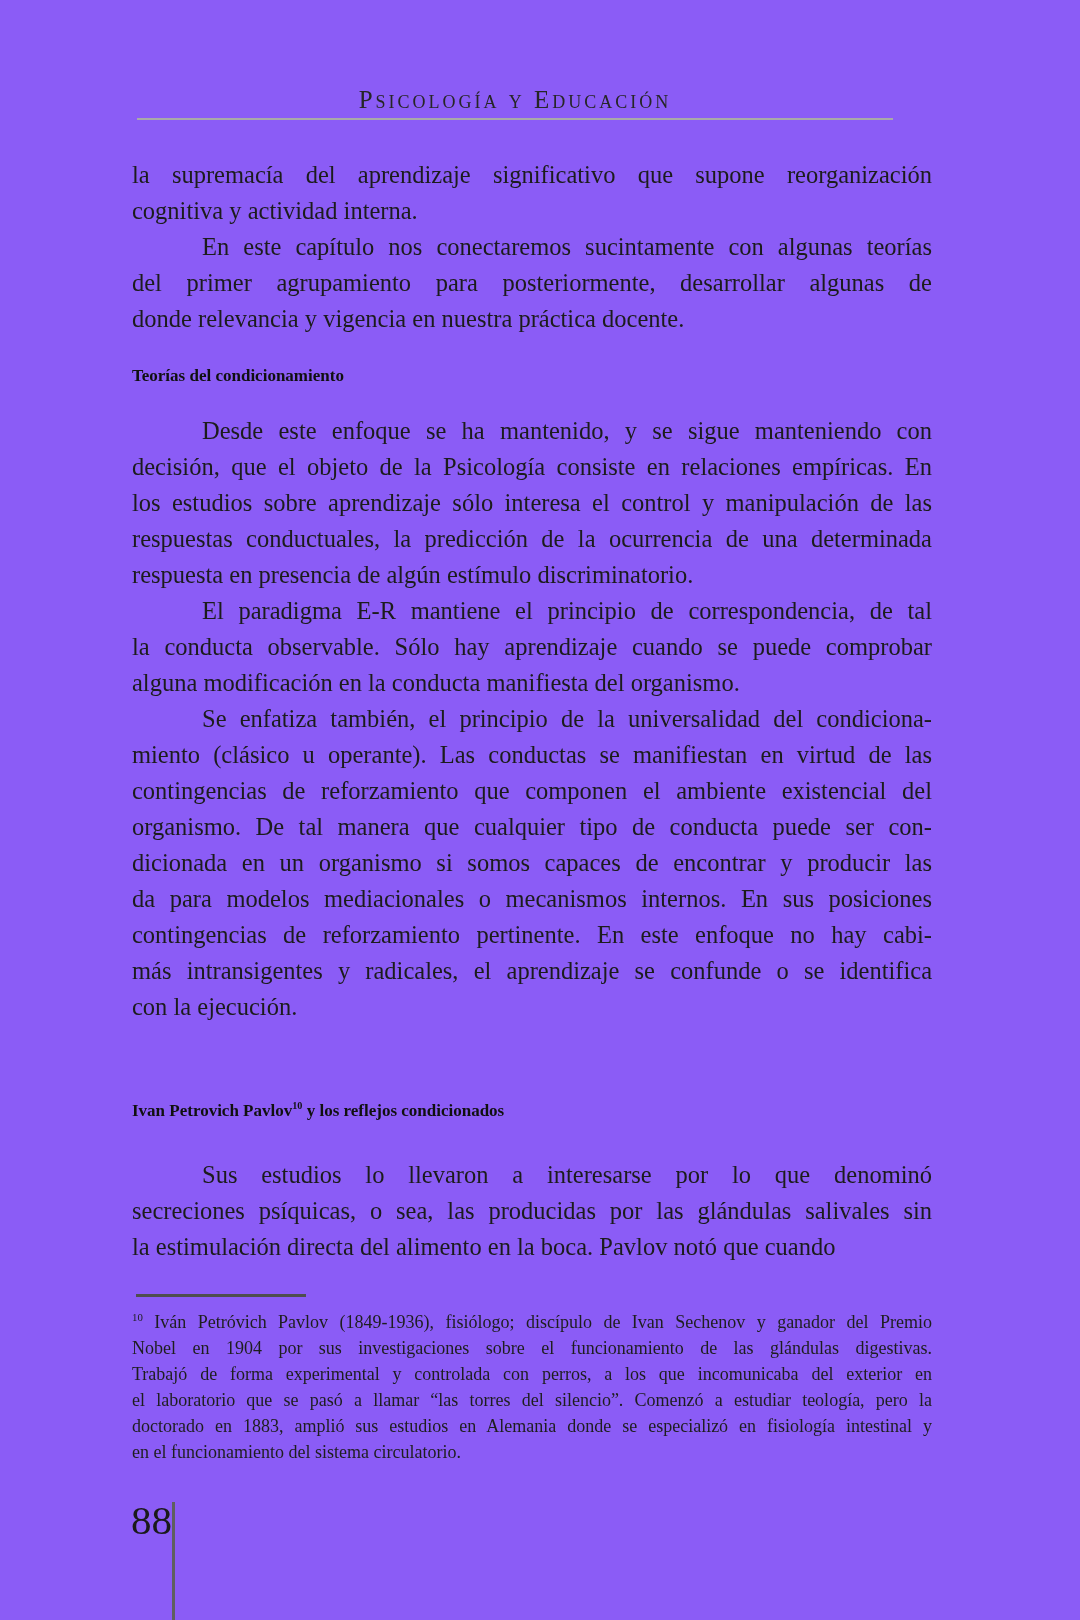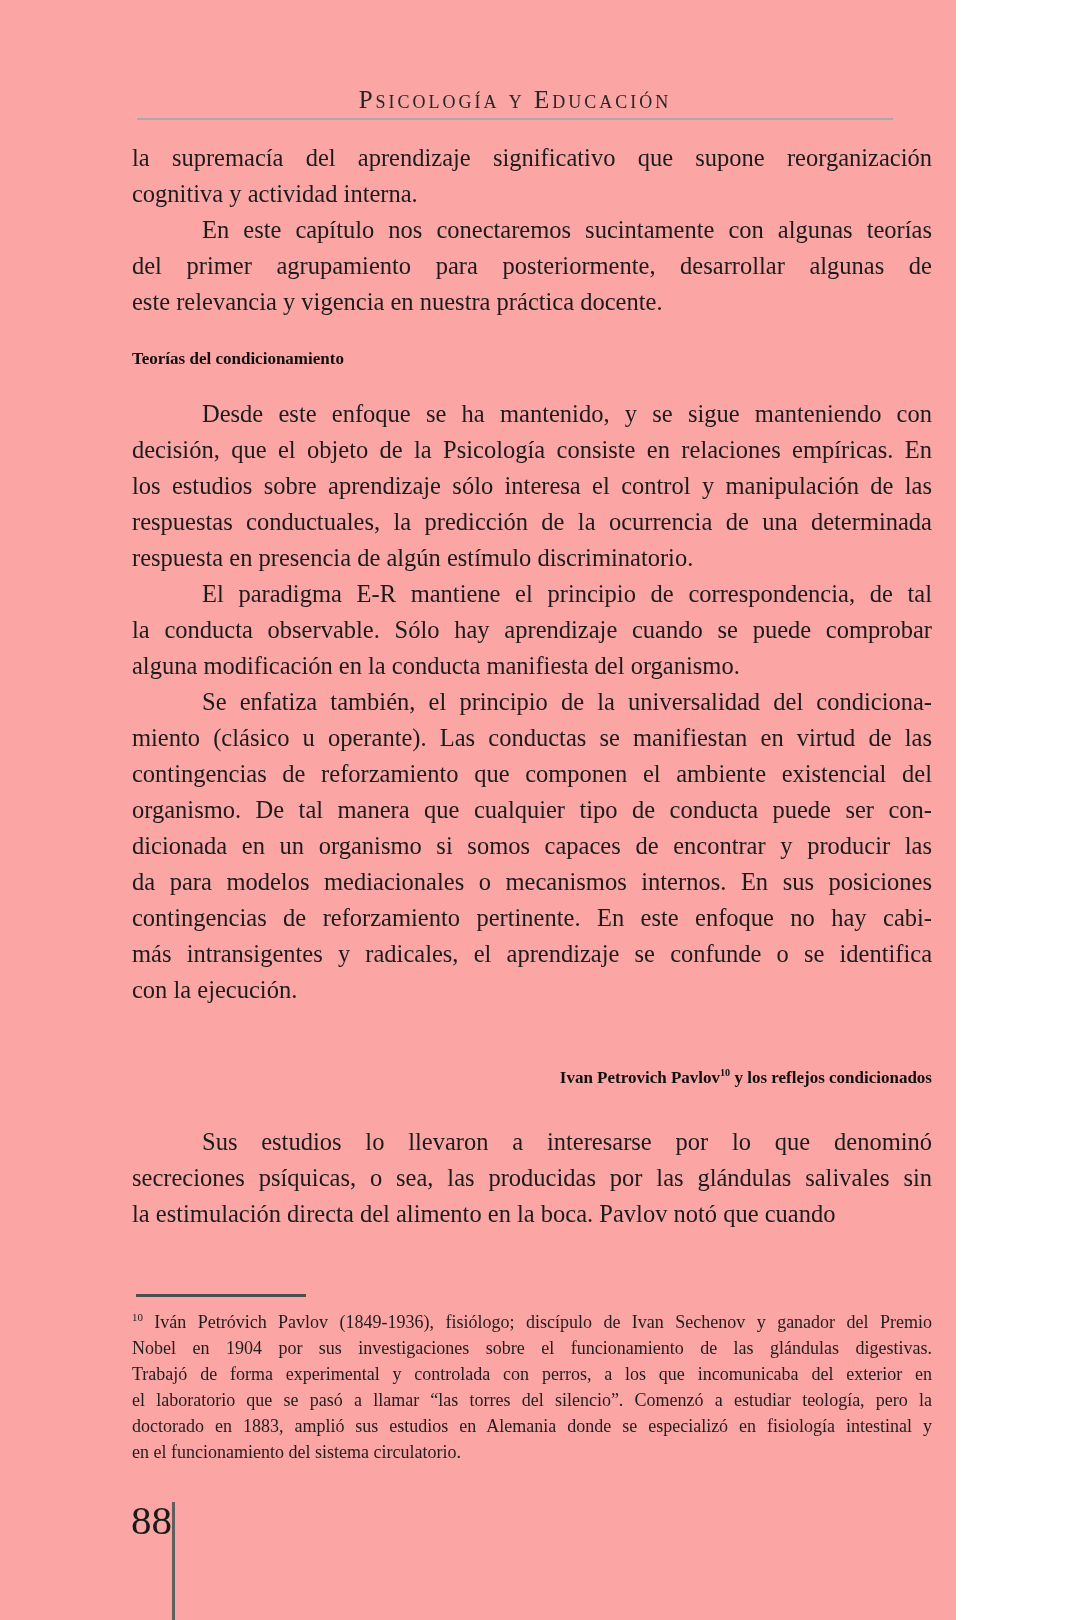--- a/index.html
+++ b/index.html
@@ -7,9 +7,9 @@
 
   .page {
     position: relative;
-    width: 956px;
+    width: 1080px;
     height: 1620px;
-    background: #fca5a5;
+    background: #8b5cf6;
     overflow: hidden;
     font-family: "Liberation Serif", "DejaVu Serif", serif;
     color: #1c1c1c;

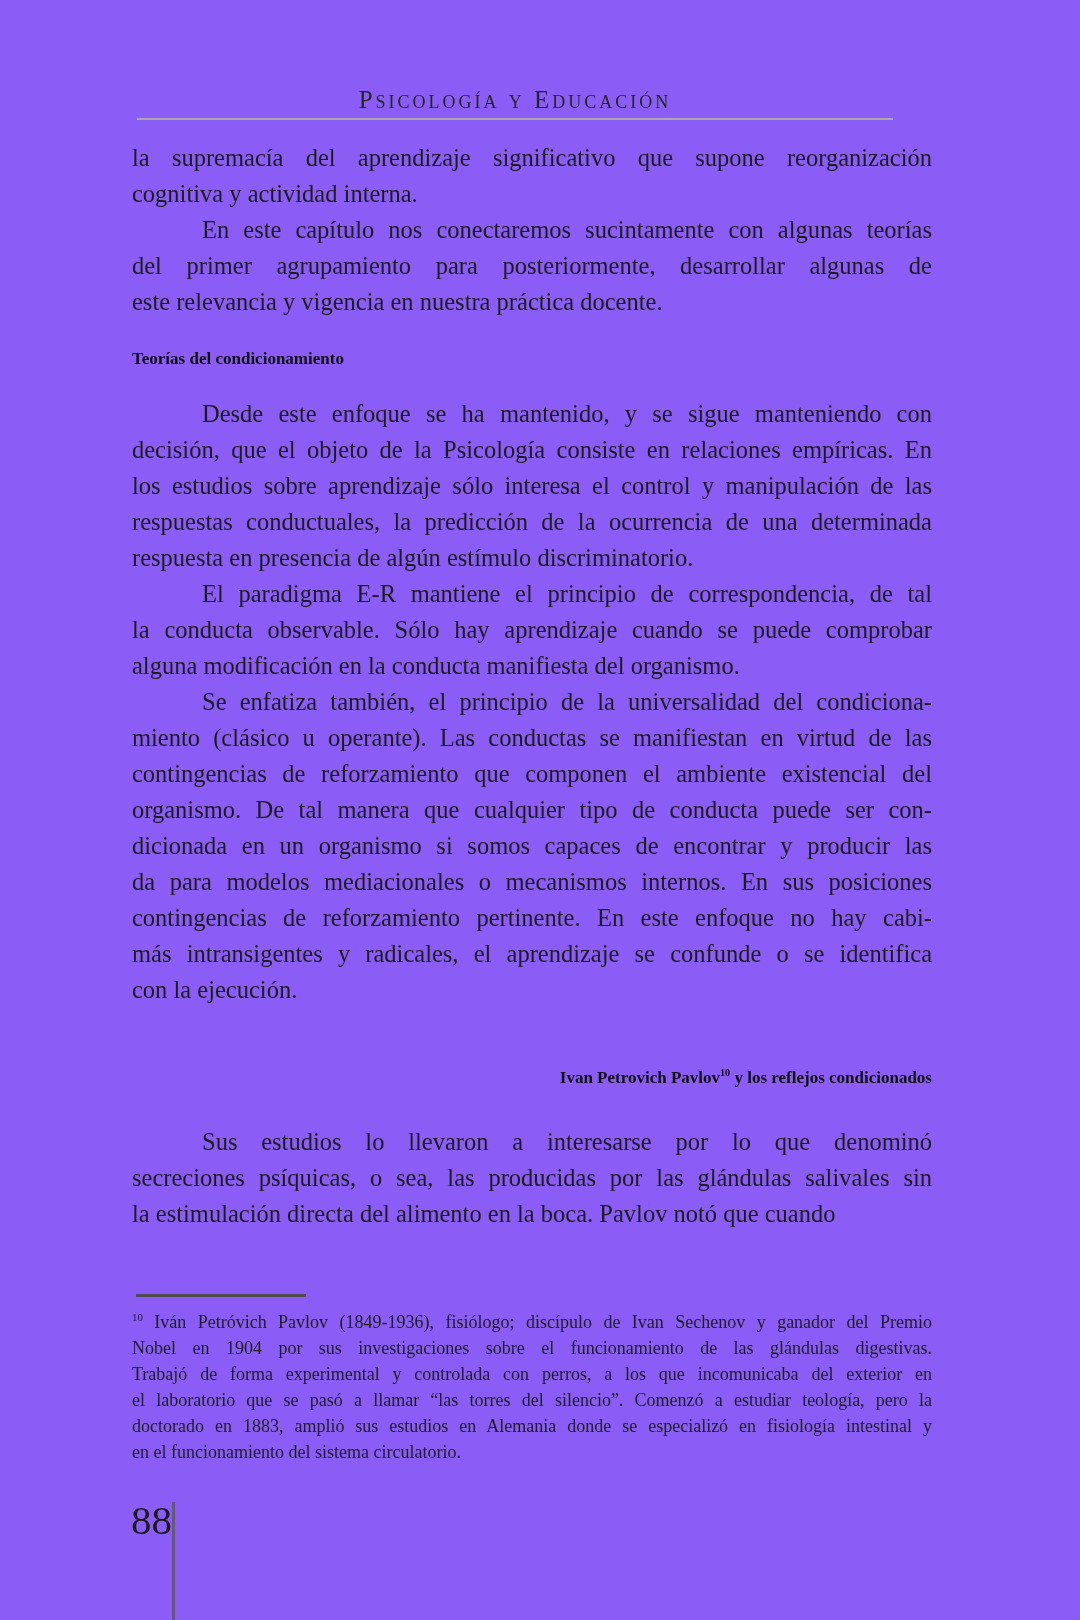--- a/index.html
+++ b/index.html
@@ -33,7 +33,7 @@
 
   .body-col {
     position: absolute;
-    top: 140px; left: 132px; width: 800px;
+    top: 157px; left: 132px; width: 800px;
     font-size: 24.5px;
     line-height: 36px;
   }

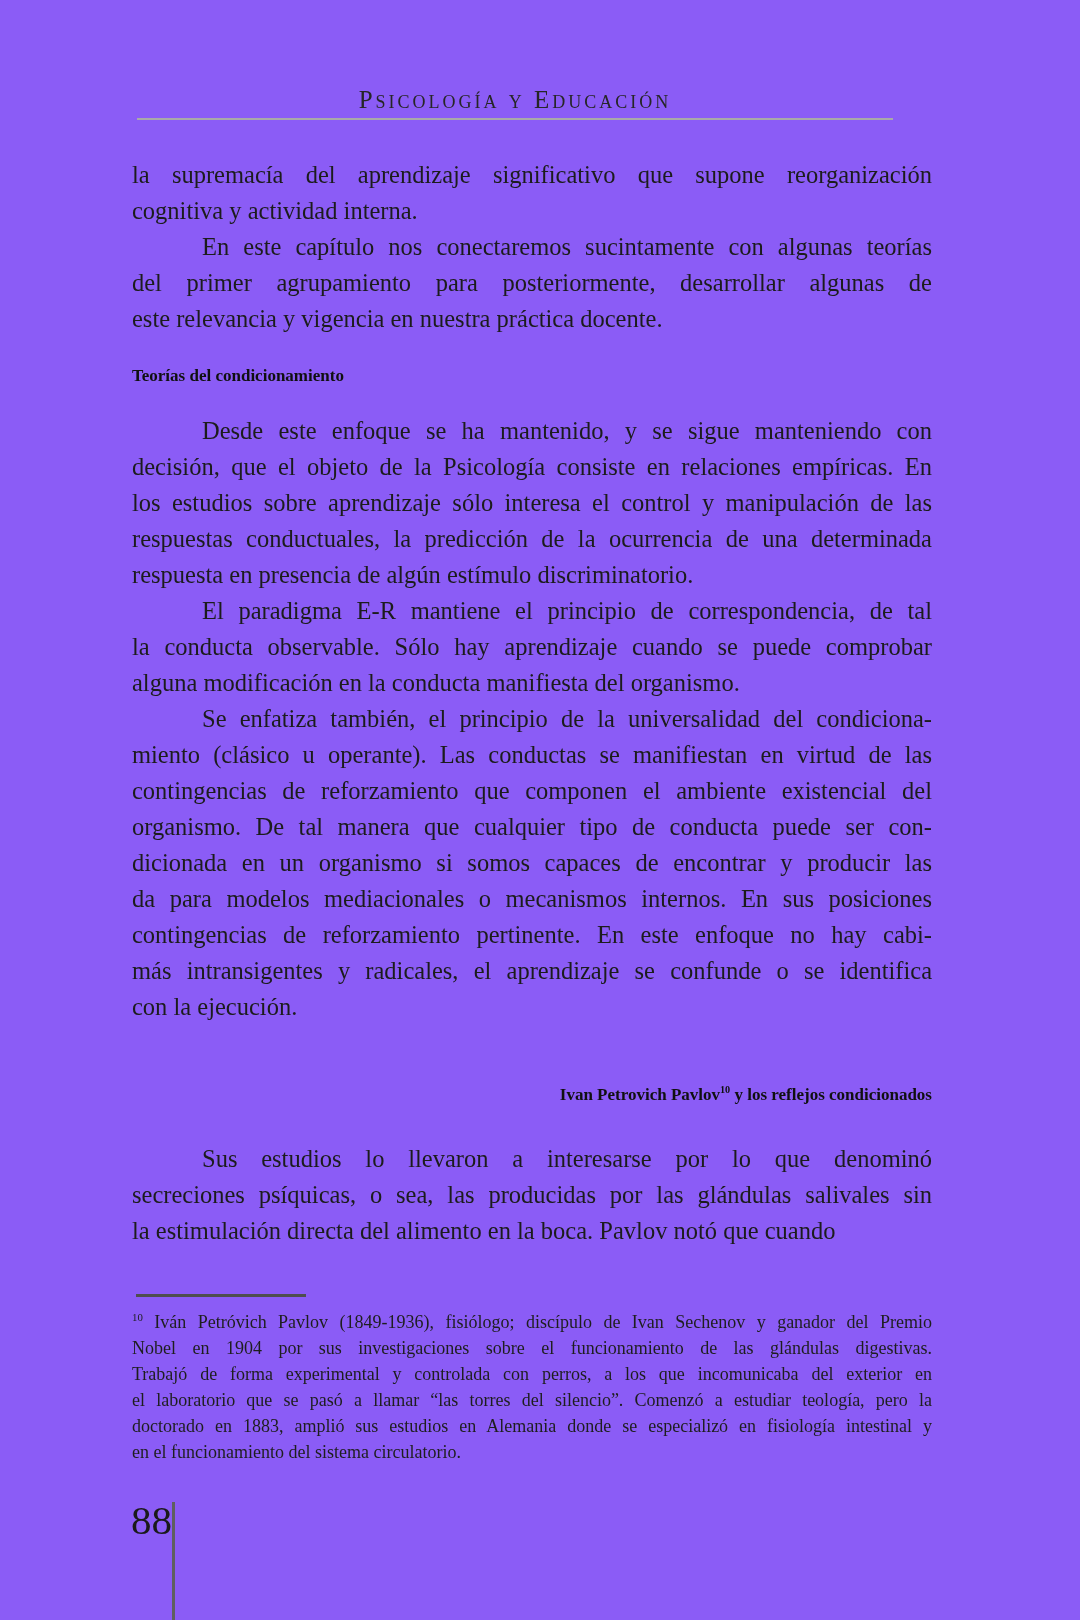--- a/index.html
+++ b/index.html
@@ -103,7 +103,7 @@
       <div class="para">
         <div class="jline indent">En este capítulo nos conectaremos sucintamente con algunas teorías</div>
         <div class="jline">del primer agrupamiento para posteriormente, desarrollar algunas de</div>
-        <div class="jline lastline">este relevancia y vigencia en nuestra práctica docente.</div>
+        <div class="jline lastline">donde relevancia y vigencia en nuestra práctica docente.</div>
       </div>
       <div class="heading">Teorías del condicionamiento</div>
       <div class="para">

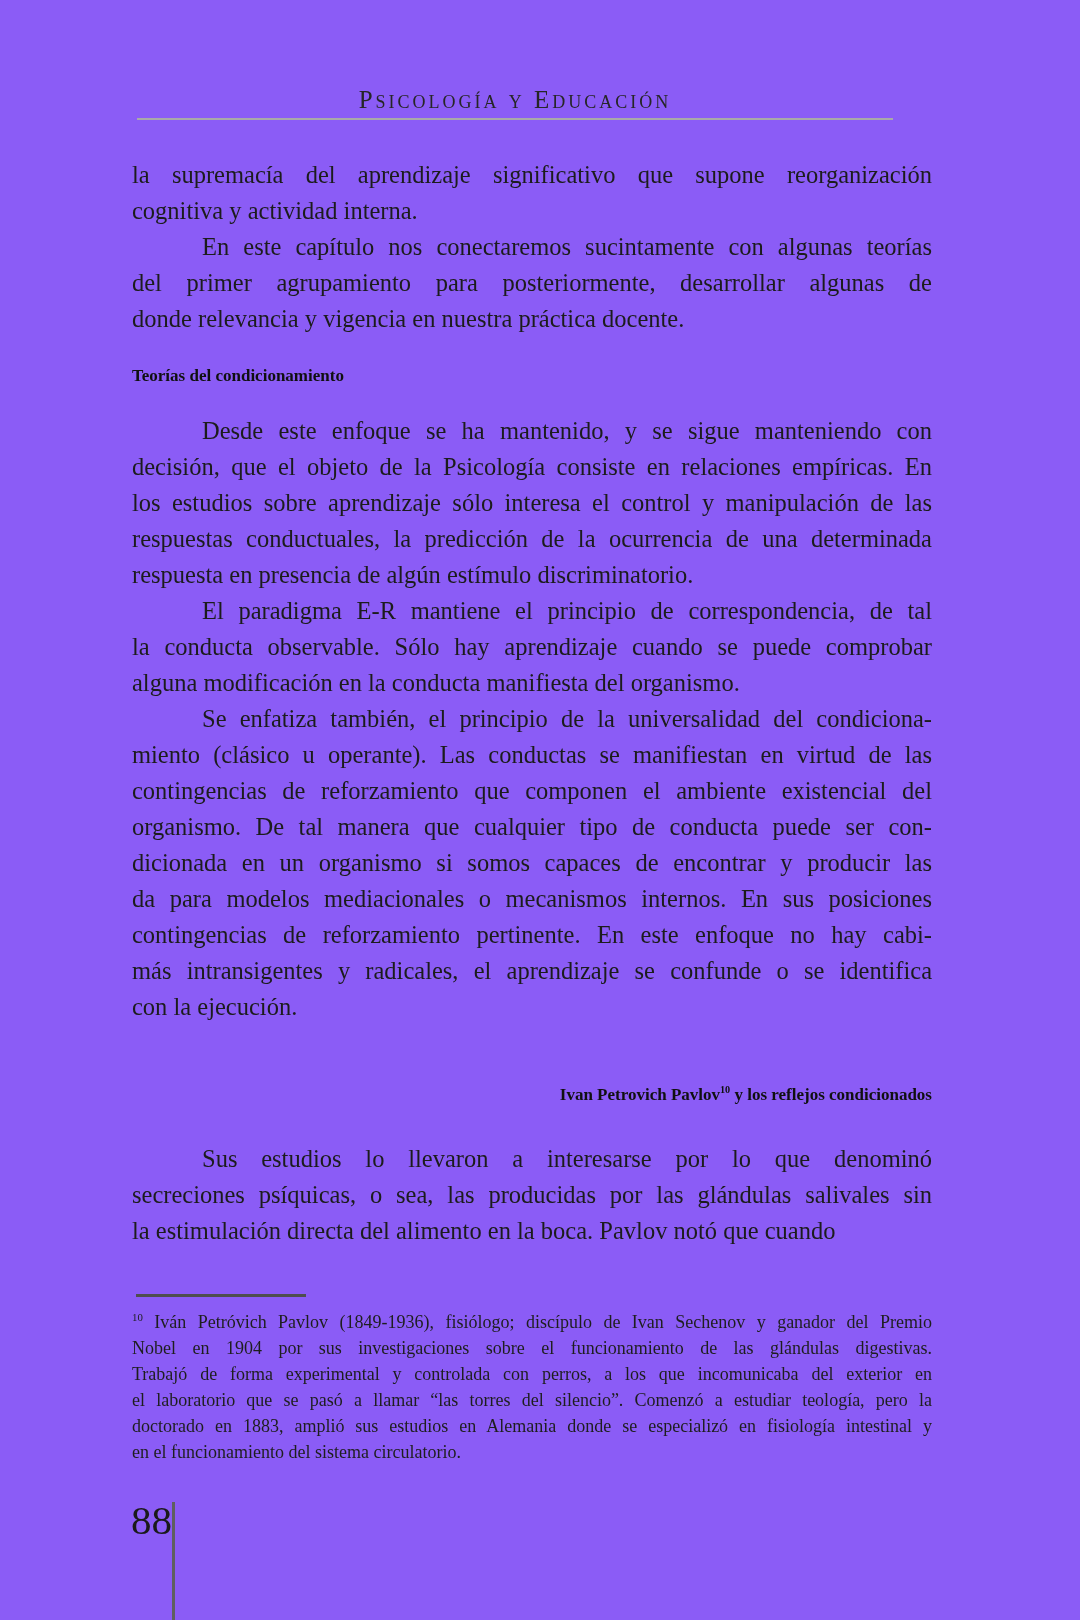--- a/index.html
+++ b/index.html
@@ -51,7 +51,7 @@
     margin: 19px 0 17px 0;
     color: #101010;
   }
-  .heading.big-gap { margin: 50px 0 26px 0; text-align: right; }
+  .heading.big-gap { margin: 66px 0 26px 0; }
 
   sup { font-size: 0.6em; vertical-align: super; line-height: 0; }
 

